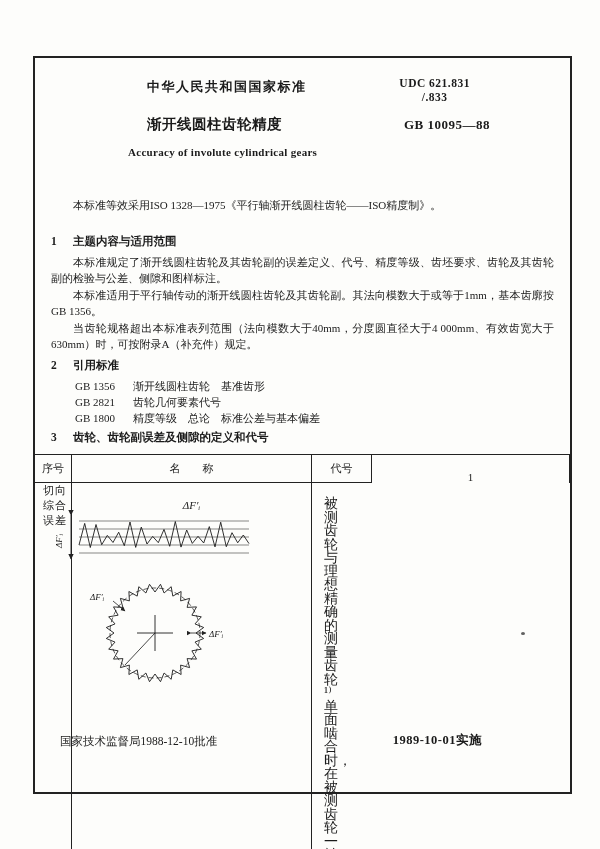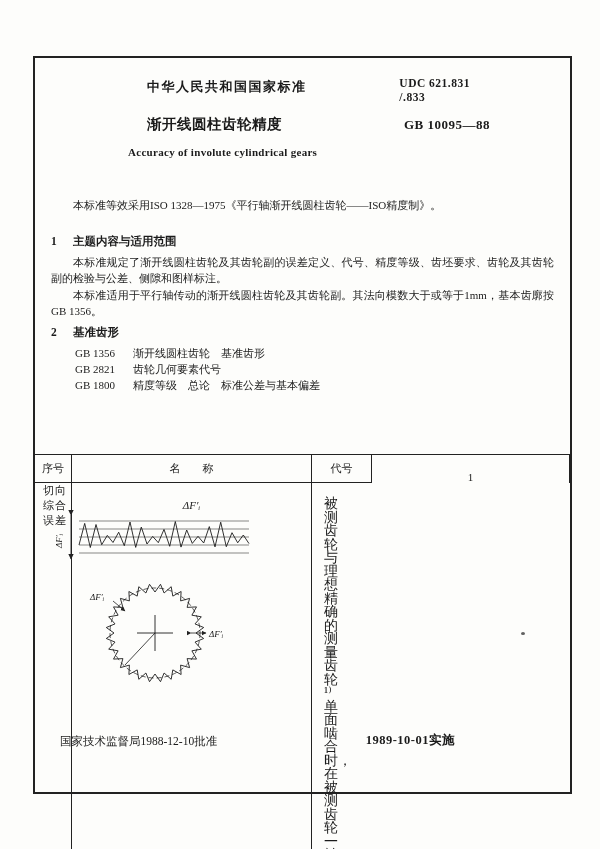--- a/index.html
+++ b/index.html
@@ -10,7 +10,7 @@
 
   
   .hdr-org { position:absolute; top:20px; left:112px; font-size:13px; letter-spacing:1.5px; font-weight:600; }
-  .hdr-udc { position:absolute; top:18px; right:100px; text-align:left; font-size:11.5px; font-weight:bold; line-height:14px; letter-spacing:.5px; }
+  .hdr-udc { position:absolute; top:18px; right:100px; text-align:center; font-size:11.5px; font-weight:bold; line-height:14px; letter-spacing:.5px; }
   .hdr-title { position:absolute; top:57px; left:112px; font-size:14.5px; font-weight:bold; letter-spacing:.5px; }
   .hdr-no { position:absolute; top:59px; right:80px; font-size:13px; font-weight:bold; letter-spacing:.5px;text-align:right; }
   .hdr-en { position:absolute; top:88px; left:93px; font-size:11px; font-weight:bold; letter-spacing:.3px; }

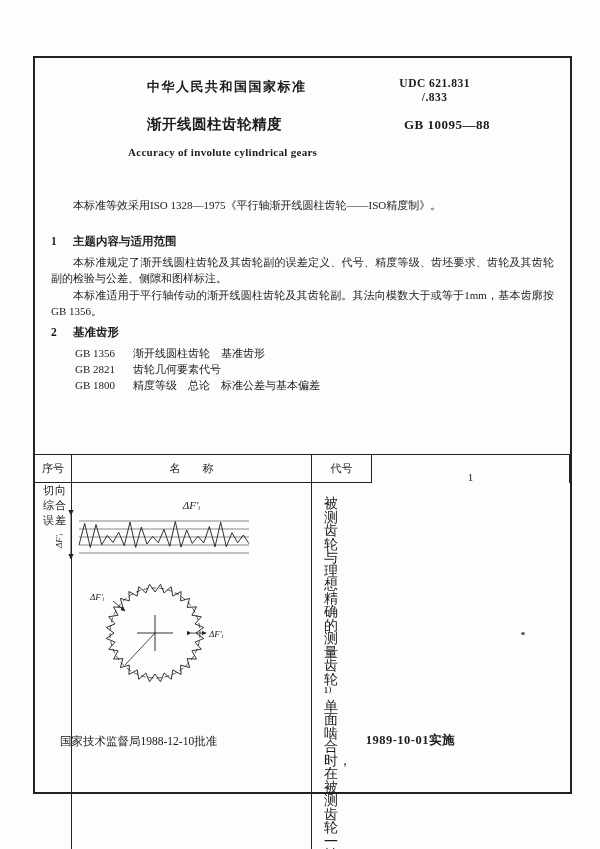--- a/index.html
+++ b/index.html
@@ -69,6 +69,7 @@
       </div>
       <p class="para">本标准规定了渐开线圆柱齿轮及其齿轮副的误差定义、代号、精度等级、齿坯要求、齿轮及其齿轮副的检验与公差、侧隙和图样标注。</p>
       <p class="para">本标准适用于平行轴传动的渐开线圆柱齿轮及其齿轮副。其法向模数大于或等于1mm，基本齿廓按GB 1356。</p>
+      <p class="para">当齿轮规格超出本标准表列范围（法向模数大于40mm，分度圆直径大于4 000mm、有效齿宽大于630mm）时，可按附录A（补充件）规定。</p>
 
       <div class="sec-head mt6">
         <span class="sec-no">2</span><span>基准齿形</span>

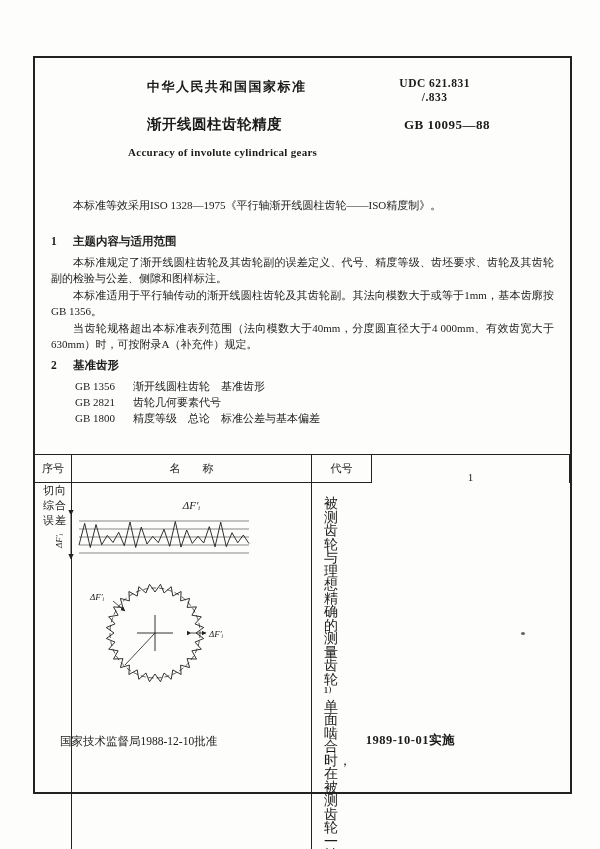--- a/index.html
+++ b/index.html
@@ -72,7 +72,7 @@
       <p class="para">当齿轮规格超出本标准表列范围（法向模数大于40mm，分度圆直径大于4 000mm、有效齿宽大于630mm）时，可按附录A（补充件）规定。</p>
 
       <div class="sec-head mt6">
-        <span class="sec-no">2</span><span>基准齿形</span>
+        <span class="sec-no">2</span><span>引用标准</span>
       </div>
       <div class="refs">
         <div class="ref"><span class="ref-code">GB 1356</span><span>渐开线圆柱齿轮　基准齿形</span></div>

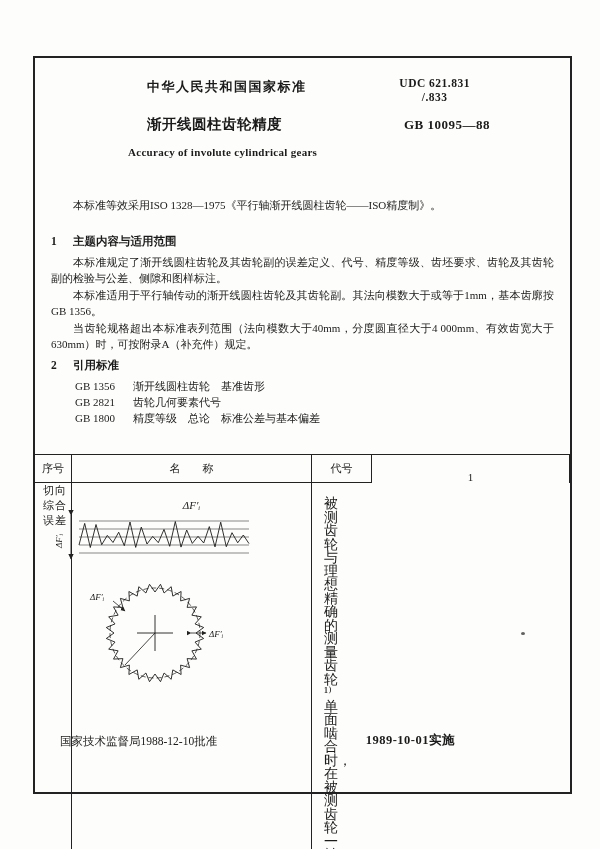--- a/index.html
+++ b/index.html
@@ -80,6 +80,9 @@
         <div class="ref"><span class="ref-code">GB 1800</span><span>精度等级　总论　标准公差与基本偏差</span></div>
       </div>
 
+      <div class="sec-head mt4">
+        <span class="sec-no">3</span><span>齿轮、齿轮副误差及侧隙的定义和代号</span>
+      </div>
     </div>
 
     <div class="tbl">

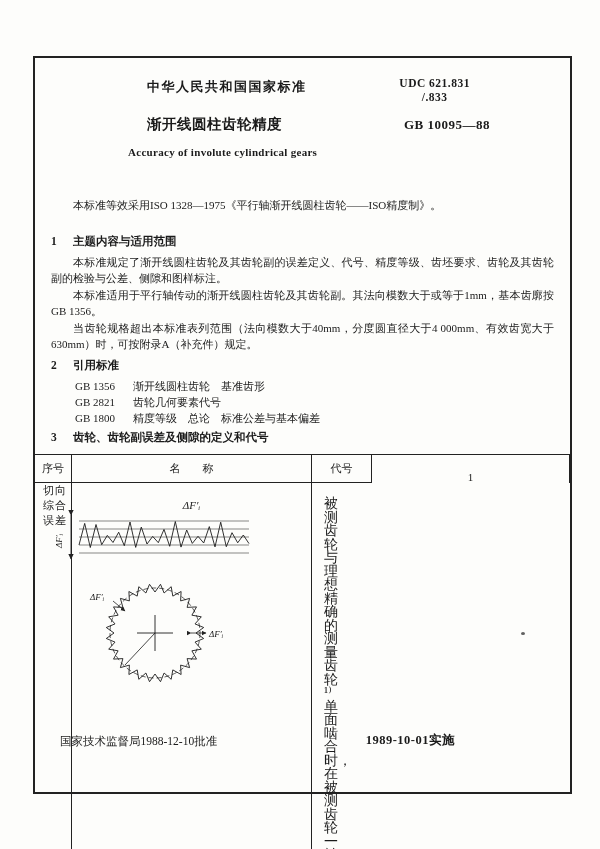--- a/index.html
+++ b/index.html
@@ -41,7 +41,7 @@
 
   
   .footer-left { position:absolute; top:676px; left:25px; font-size:11.5px; }
-  .footer-right { position:absolute; top:674px; right:115px; font-size:12.5px; font-weight:bold; letter-spacing:.5px; }
+  .footer-right { position:absolute; top:674px; right:88px; font-size:12.5px; font-weight:bold; letter-spacing:.5px; }
   .dot { position:absolute; top:574px; left:486px; width:4px; height:3px; background:#444; border-radius:50%; opacity:.85; }
 
   svg text { font-family:"Liberation Serif","DejaVu Serif",serif; font-size:9px; font-style:italic; fill:#1b1b1b; }

